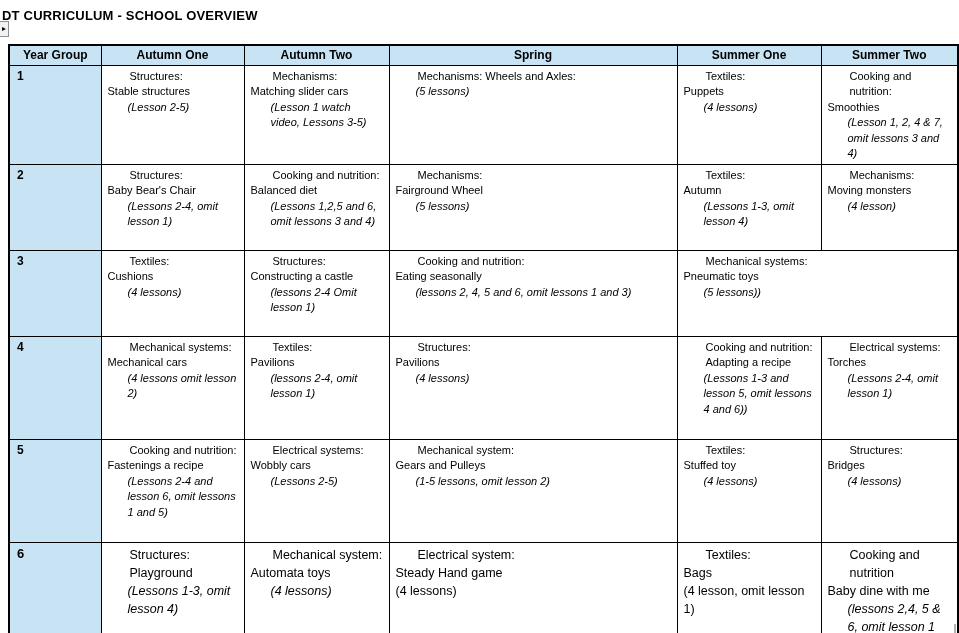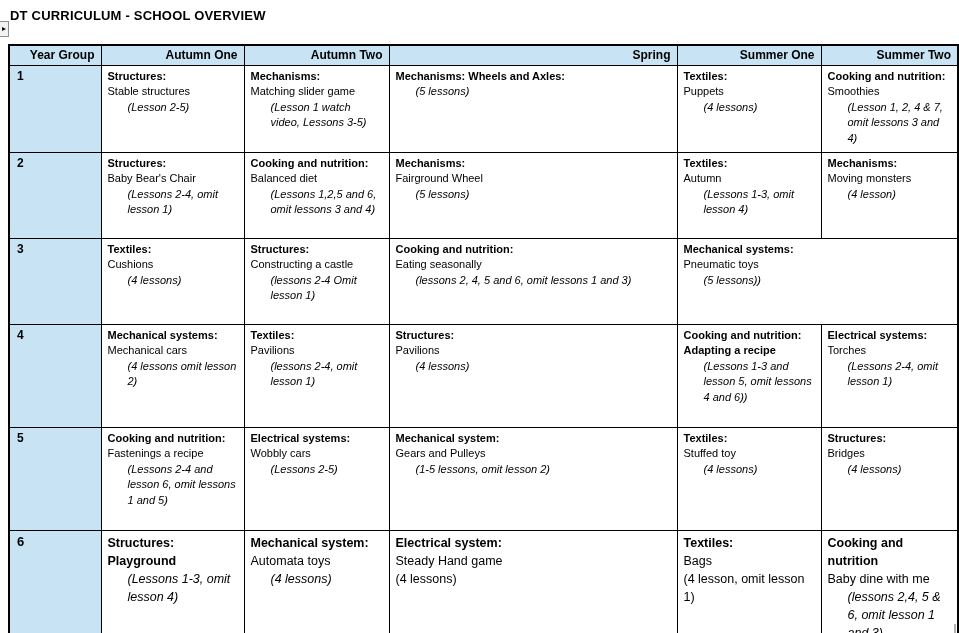--- a/index.html
+++ b/index.html
@@ -13,7 +13,7 @@
     color: #000;
   }
   .page-title {
-    position: absolute; left: 10px; top: 8px;
+    position: absolute; left: 2px; top: 8px;
     font-size: 13px; font-weight: bold; letter-spacing: .2px;
     white-space: nowrap;
     text-align: center;

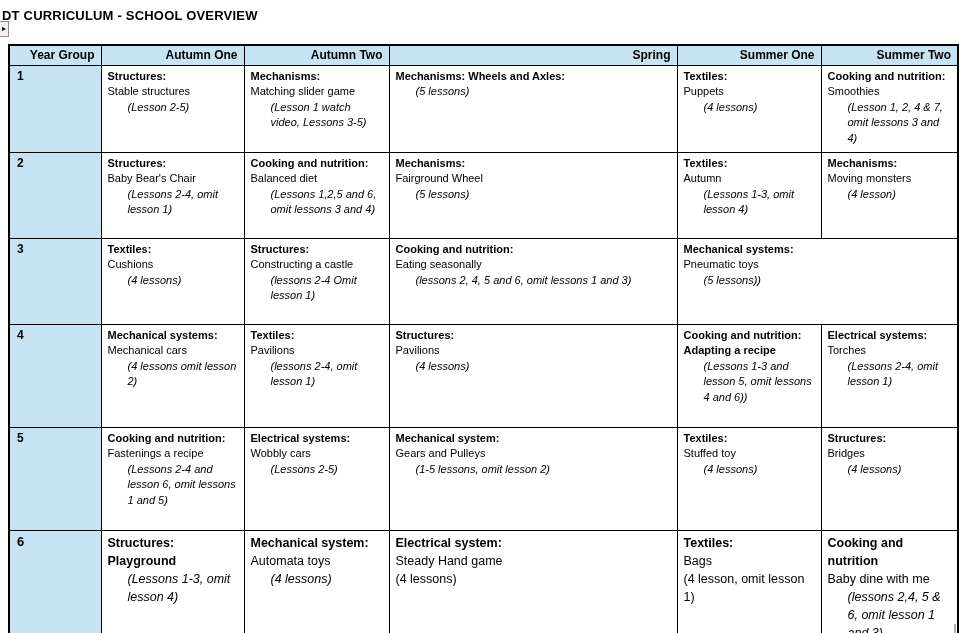--- a/index.html
+++ b/index.html
@@ -35,7 +35,7 @@
   th, td { border: 1px solid #000; vertical-align: top; overflow: hidden; }
   thead th {
     background: var(--header-bg, #c8e4f4);
-    font-size: 12px; font-weight: bold; text-align: right;
+    font-size: 12px; font-weight: bold; text-align: center;
     padding: 2px 6px; height: 20px; white-space: nowrap;
   }
   td.year-cell {

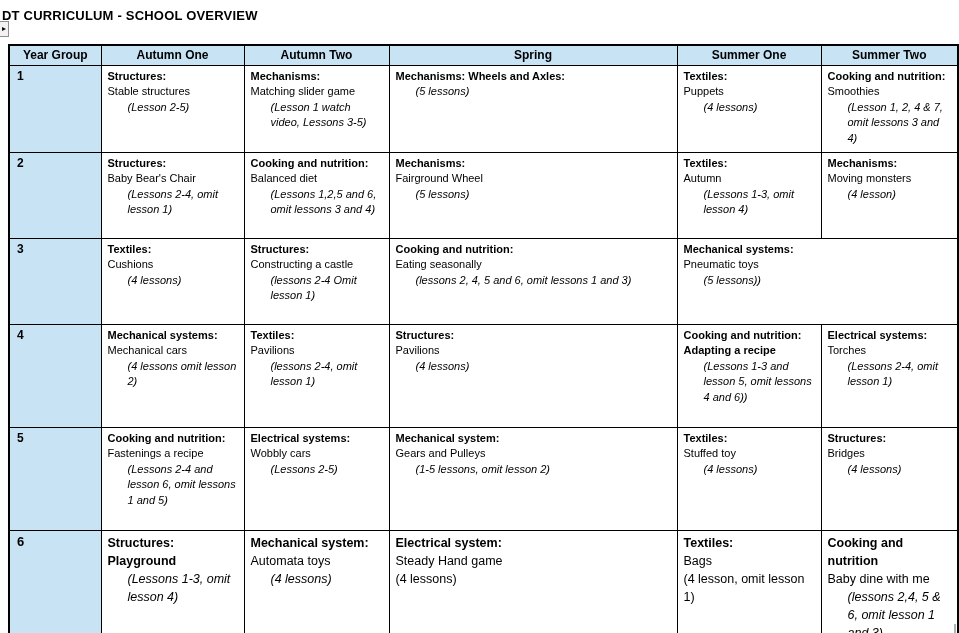--- a/index.html
+++ b/index.html
@@ -57,7 +57,7 @@
   tr.r5 { height: 103px; }
   tr.r6 { height: 94px; }
   .line { display: block; }
-  .line.b { font-weight: bold; }
+  .line.b { font-weight: normal; margin-left: 22px; }
   .line.i { font-style: italic; padding-left: 20px; }
   .scroll-remnant {
     position: absolute; left: 954px; top: 624px;

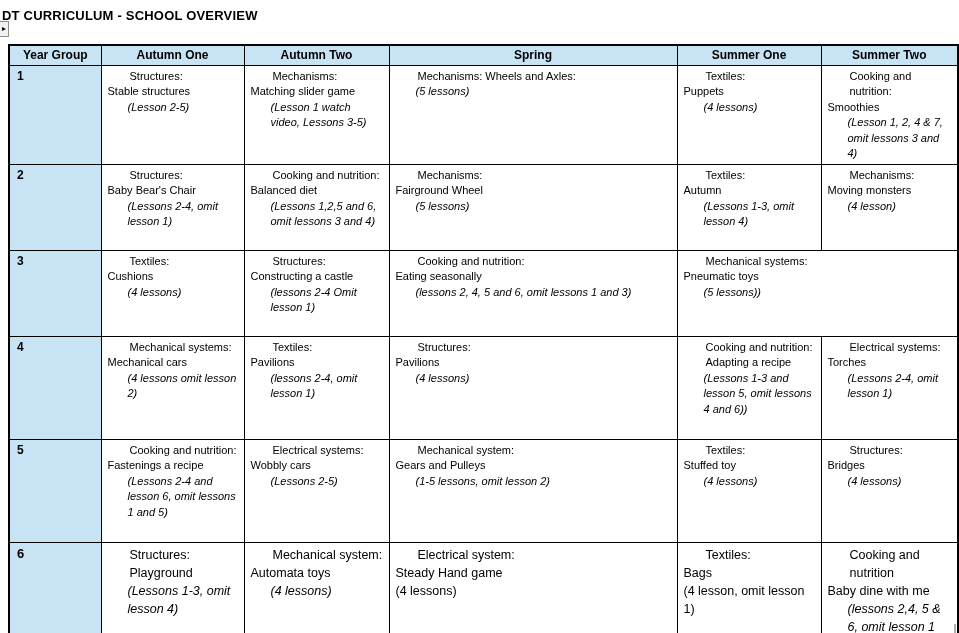--- a/index.html
+++ b/index.html
@@ -102,7 +102,7 @@
         </td>
         <td class="content-cell">
           <div class="line b">Mechanisms:</div>
-          <div class="line r">Matching slider game</div>
+          <div class="line r">Matching slider cars</div>
           <div class="line i">(Lesson 1 watch video, Lessons 3-5)</div>
         </td>
         <td class="content-cell">

